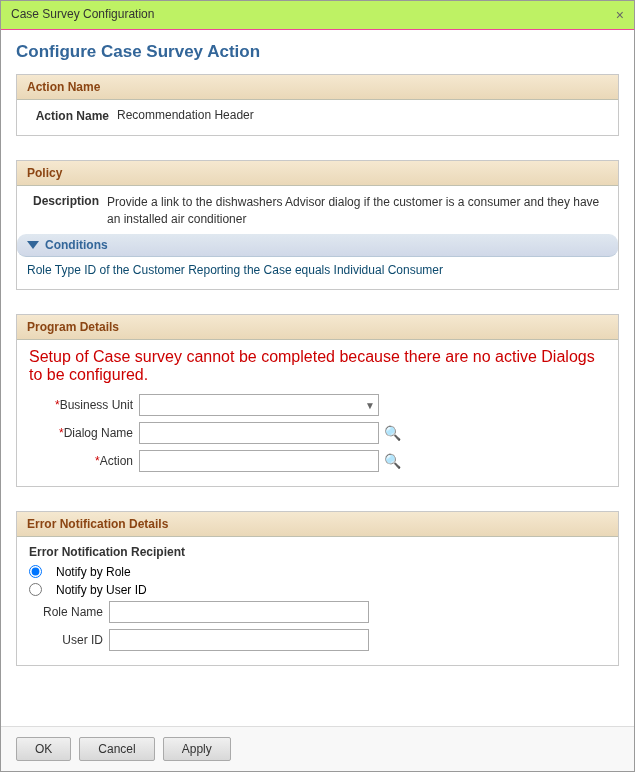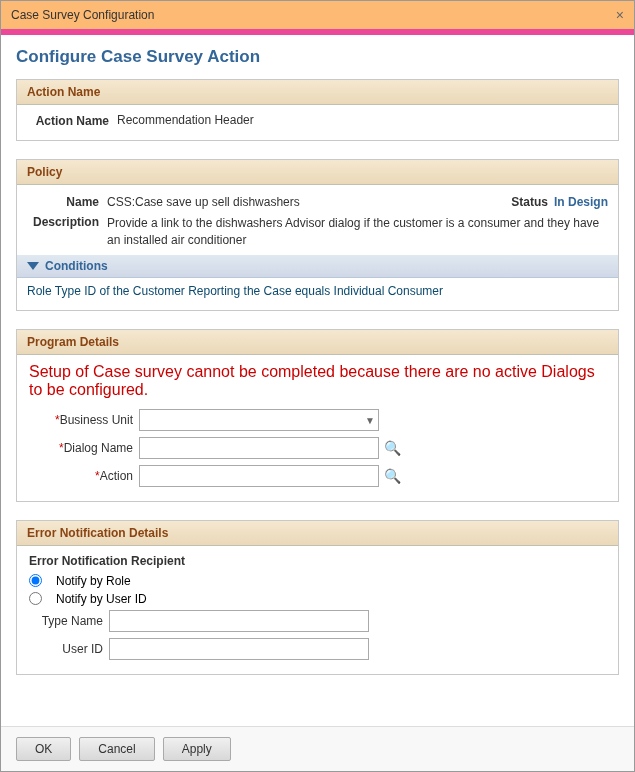--- a/index.html
+++ b/index.html
@@ -21,12 +21,12 @@
       flex-direction: column;
     }
     .title-bar {
-      background: #fdba74;
-      border-bottom: 6px solid #ec4899;
+      background: #bef264;
+      border-bottom: 1px solid #ec4899;
       padding: 6px 10px;
       display: flex;
       justify-content: space-between;
-      align-items: center;
+      align-items: flex-start;
       font-size: 12px;
       color: #333;
     }

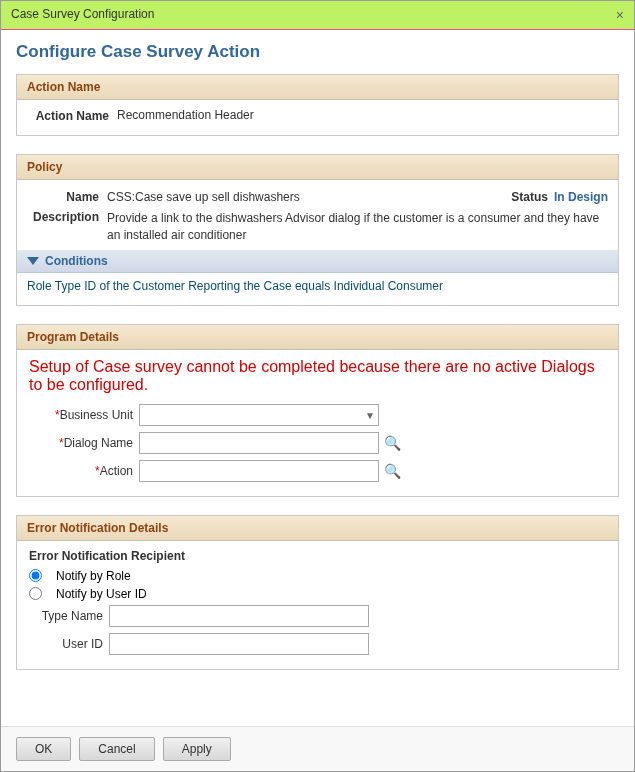--- a/index.html
+++ b/index.html
@@ -49,7 +49,7 @@
     }
     .section {
       border: 1px solid #c8c8c8;
-      margin-bottom: 18px;
+      margin-bottom: 24px;
     }
     .section-header {
       background: linear-gradient(to bottom, #e8e8d8, #d8d8c8);

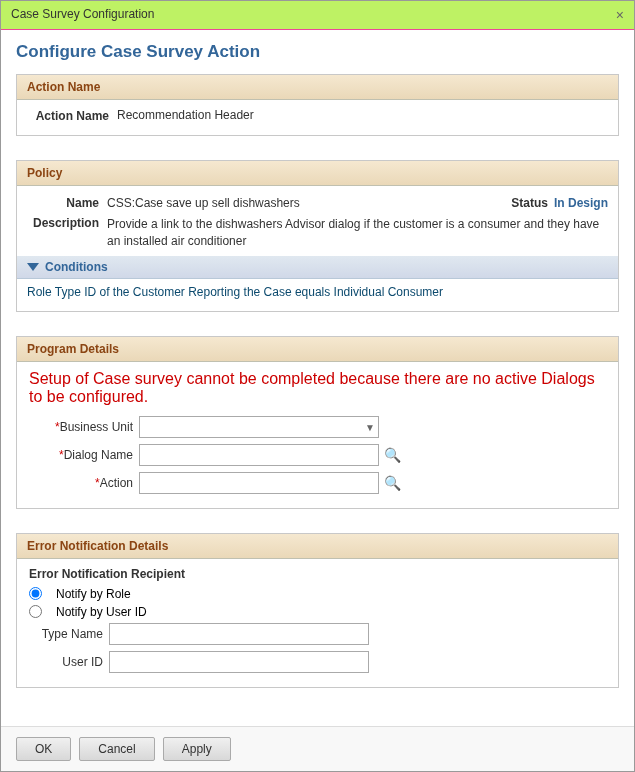--- a/index.html
+++ b/index.html
@@ -294,12 +294,6 @@
         <span>Policy</span>
       </div>
       <div style="padding: 6px 0;">
-        <div style="display:flex; align-items:center; padding: 4px 10px;">
-          <span class="policy-label" style="min-width:80px; text-align:right; padding-right:8px;">Name</span>
-          <span class="policy-value" style="flex:1;">CSS:Case save up sell dishwashers</span>
-          <span class="status-label" style="margin-right:6px;">Status</span>
-          <span class="status-value">In Design</span>
-        </div>
         <div class="desc-row">
           <span class="desc-label">Description</span>
           <span class="desc-value">Provide a link to the dishwashers Advisor dialog if the customer is a consumer and they have an installed air conditioner</span>

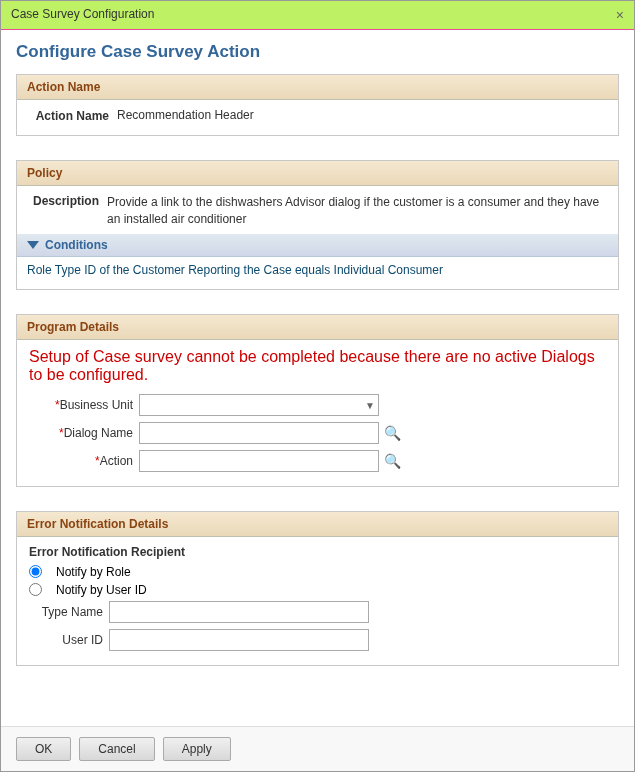--- a/index.html
+++ b/index.html
@@ -128,6 +128,7 @@
       align-items: center;
       gap: 6px;
       border-bottom: 1px solid #b8c8d8;
+      border-radius: 9px;
     }
     .conditions-triangle {
       width: 0;

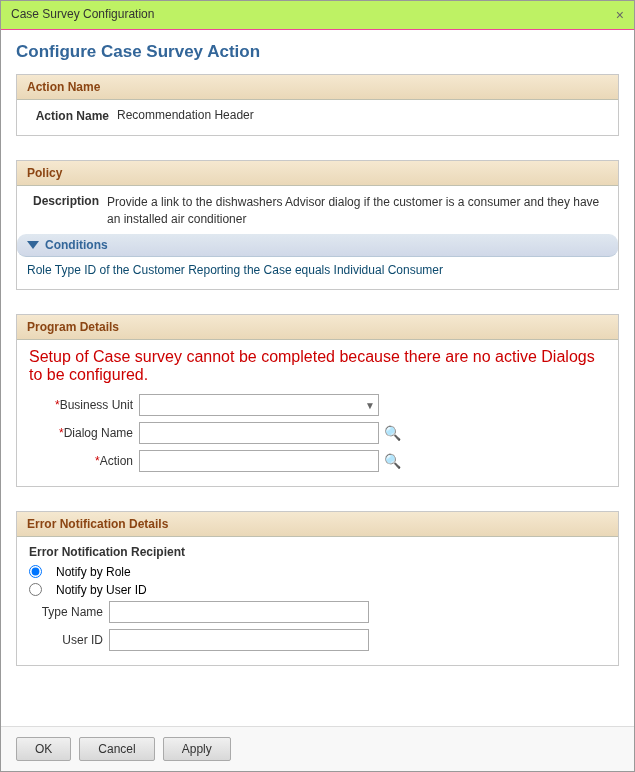--- a/index.html
+++ b/index.html
@@ -371,7 +371,7 @@
         </div>
 
         <div class="notif-form-row">
-          <span class="notif-form-label">Type Name</span>
+          <span class="notif-form-label">Role Name</span>
           <input type="text" class="notif-input" style="">
         </div>
 

